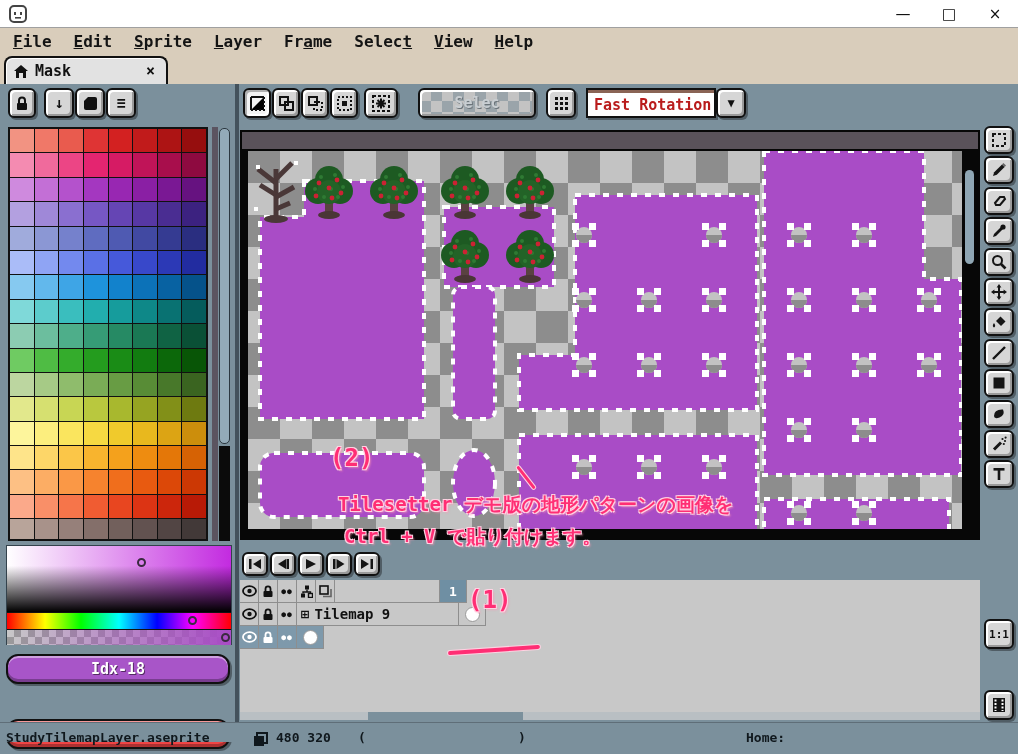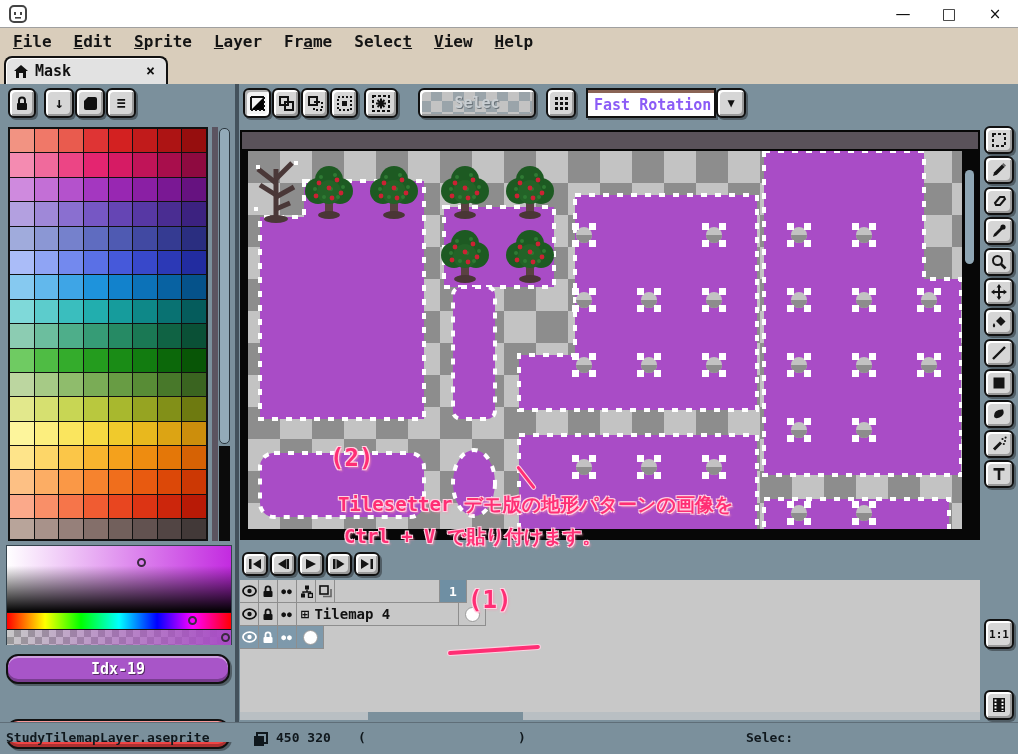--- a/index.html
+++ b/index.html
@@ -86,7 +86,7 @@
     color:#c9ced2; font-weight:bold; font-size:15px; text-shadow:1px 1px 0 #6c747a; }
   .rot-box { position:absolute; left:586px; top:88px; width:130px; height:30px; background:#fff;
     border:2px solid #111; box-shadow:inset 0 3px 0 #8a6455, 2px 2px 0 rgba(0,0,0,.35);
-    display:flex; align-items:center; padding:3px 0 0 6px; font-size:15px; font-weight:bold; color:#8b5cf6; }
+    display:flex; align-items:center; padding:3px 0 0 6px; font-size:15px; font-weight:bold; color:#b91c1c; }
 
   
   .canvas-outer { position:absolute; left:240px; top:130px; width:740px; height:410px; background:#070707; }

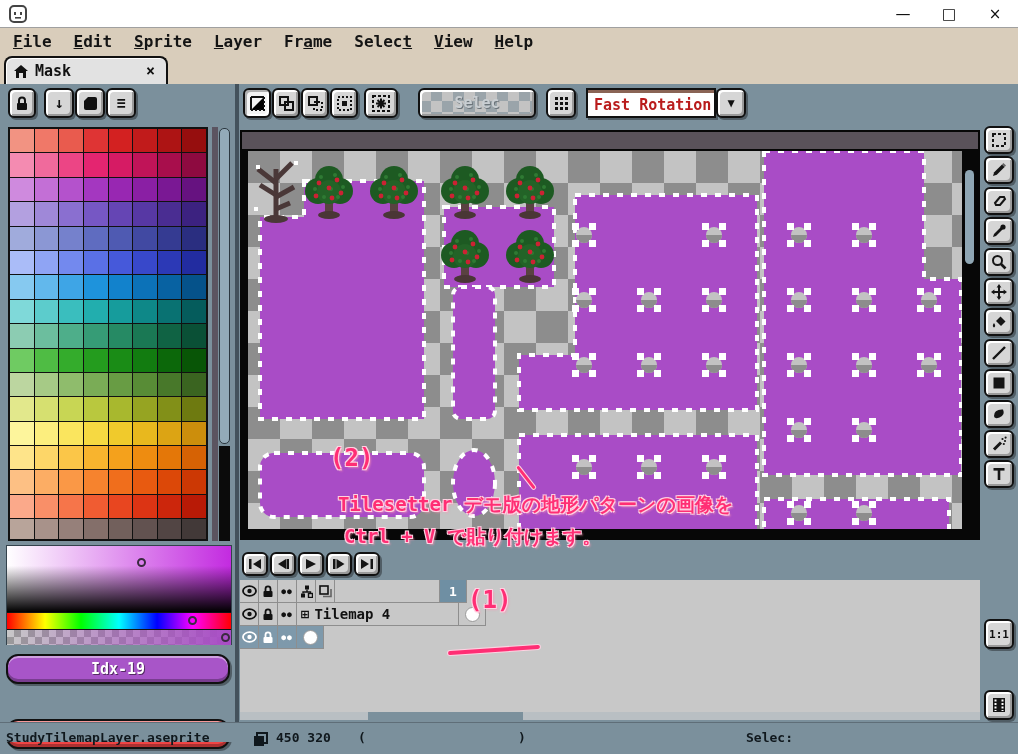--- a/index.html
+++ b/index.html
@@ -596,7 +596,7 @@
       </div>
       <div class="tl-cell tl-name" style="width:162px">
         <span style="margin-right:5px">⊞</span>
-        <span>Tilemap 4</span>
+        <span>Tilemap 9</span>
       </div>
       <div class="tl-cell tl-frame">
           <span class="cel-dot"></span>

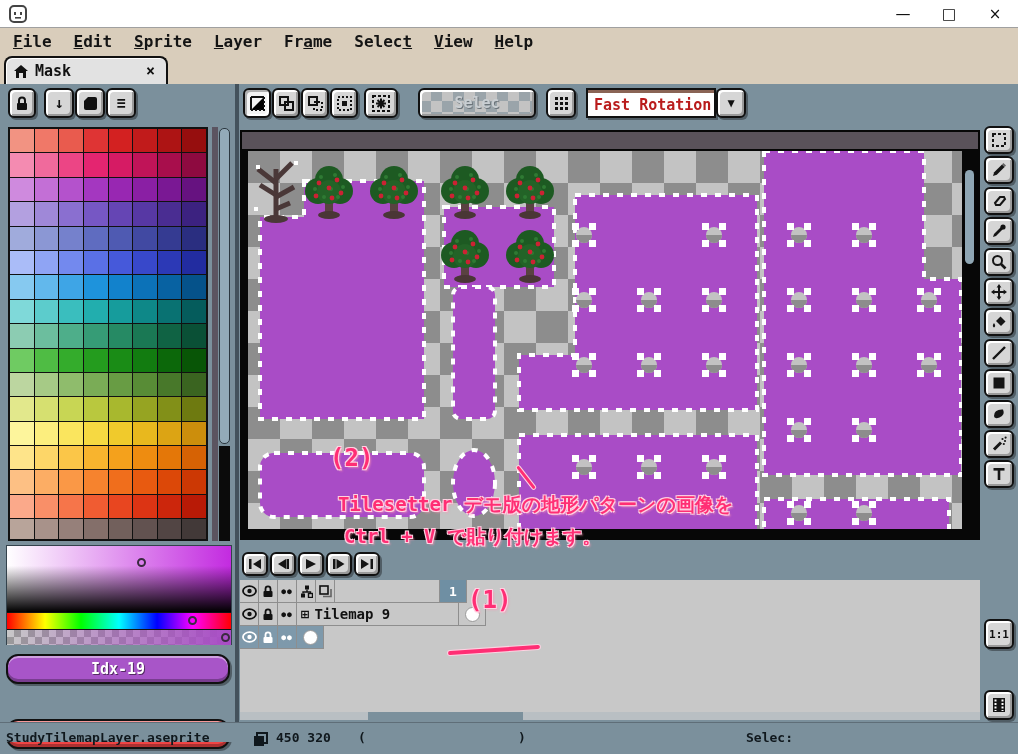--- a/index.html
+++ b/index.html
@@ -343,7 +343,7 @@
     </div>
   </div>
 
-  <div class="idx-btn" style="top:654px;background:#a855c8">Idx-19</div>
+  <div class="idx-btn" style="top:654px;background:#a855c8">Idx-18</div>
   <div class="idx-btn" style="top:719px;background:#ef4444">Idx-11</div>
 
   <div class="vdivider"></div>

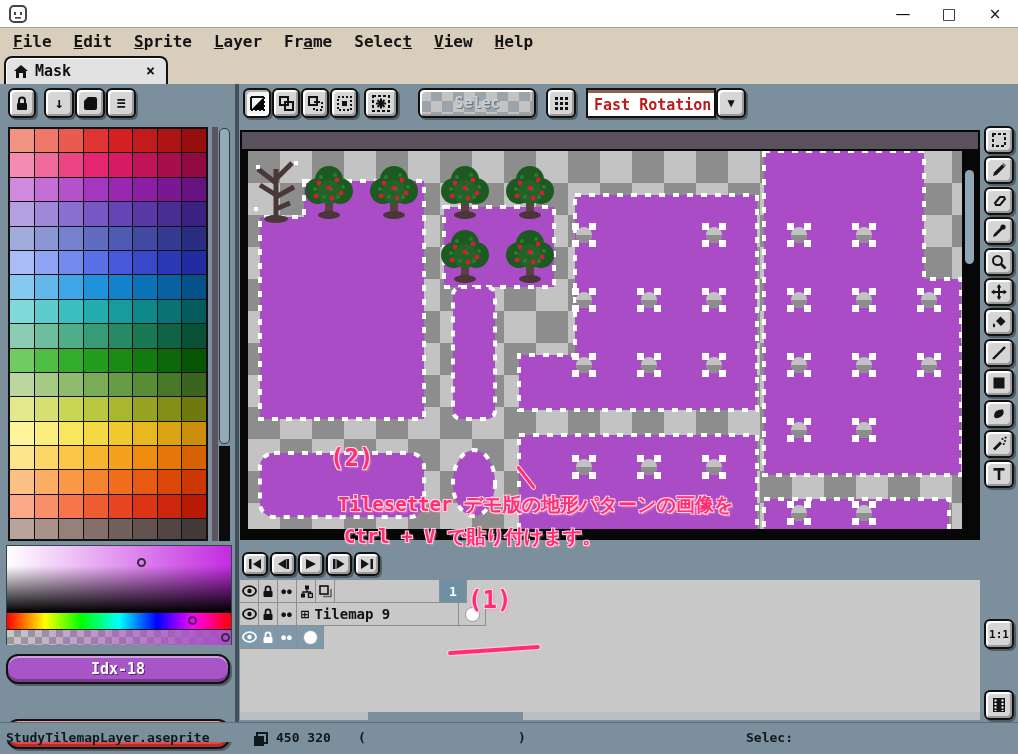--- a/index.html
+++ b/index.html
@@ -732,7 +732,7 @@
       <path d="M4,4 V1 H14 V11 H11" fill="none" stroke="#10181d" stroke-width="2"></path>
       <rect x="1" y="4" width="10" height="10" fill="#10181d"></rect>
     </svg>
-    <span class="sb-item" style="left:276px">450 320</span>
+    <span class="sb-item" style="left:276px">480 320</span>
     <span class="sb-item" style="left:358px">(</span>
     <span class="sb-item" style="left:518px">)</span>
 

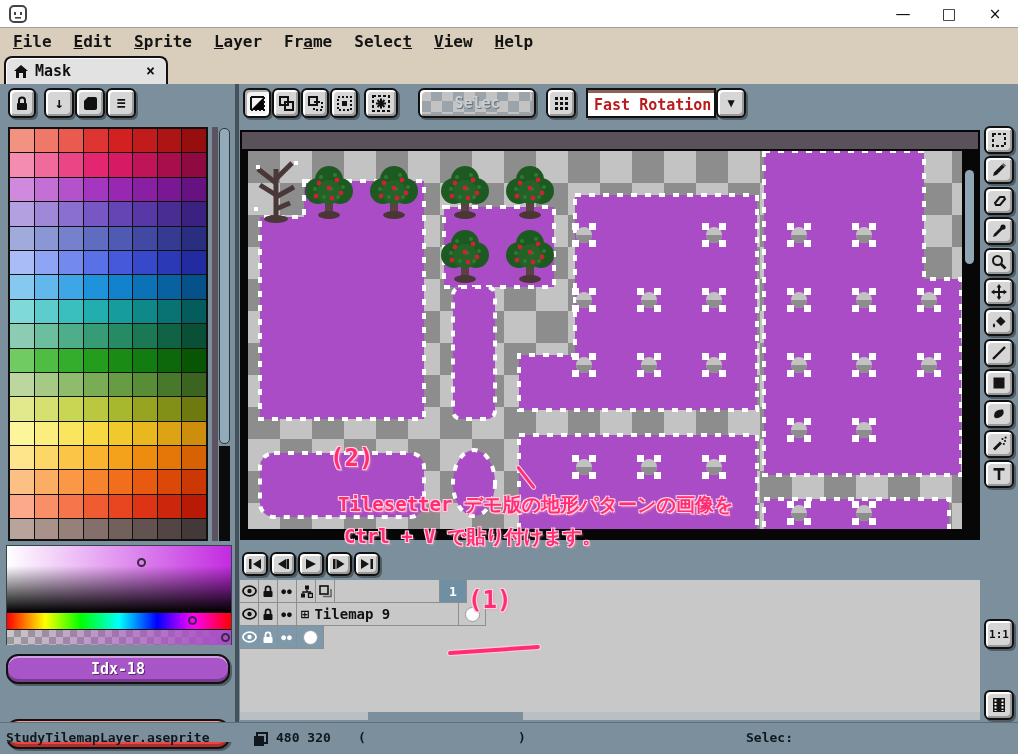--- a/index.html
+++ b/index.html
@@ -736,7 +736,7 @@
     <span class="sb-item" style="left:358px">(</span>
     <span class="sb-item" style="left:518px">)</span>
 
-    <span class="sb-item" style="left:746px">Selec:</span>
+    <span class="sb-item" style="left:746px">Home:</span>
 
   </div>
 

